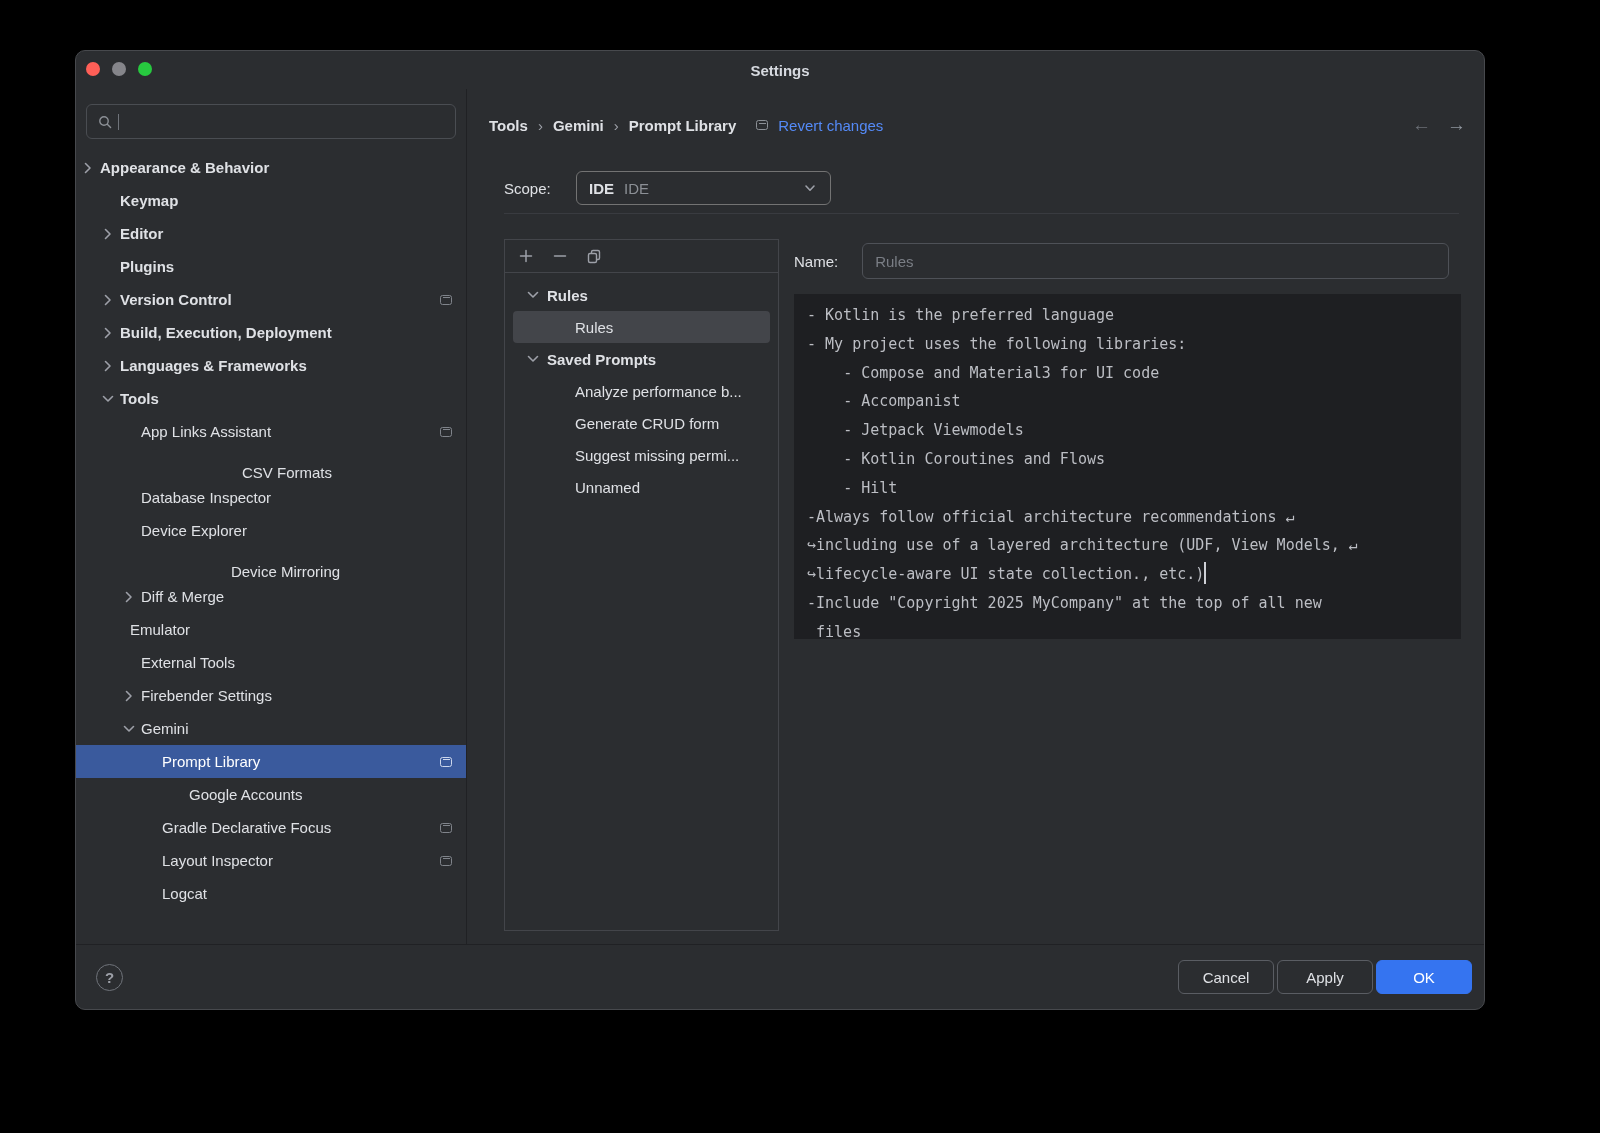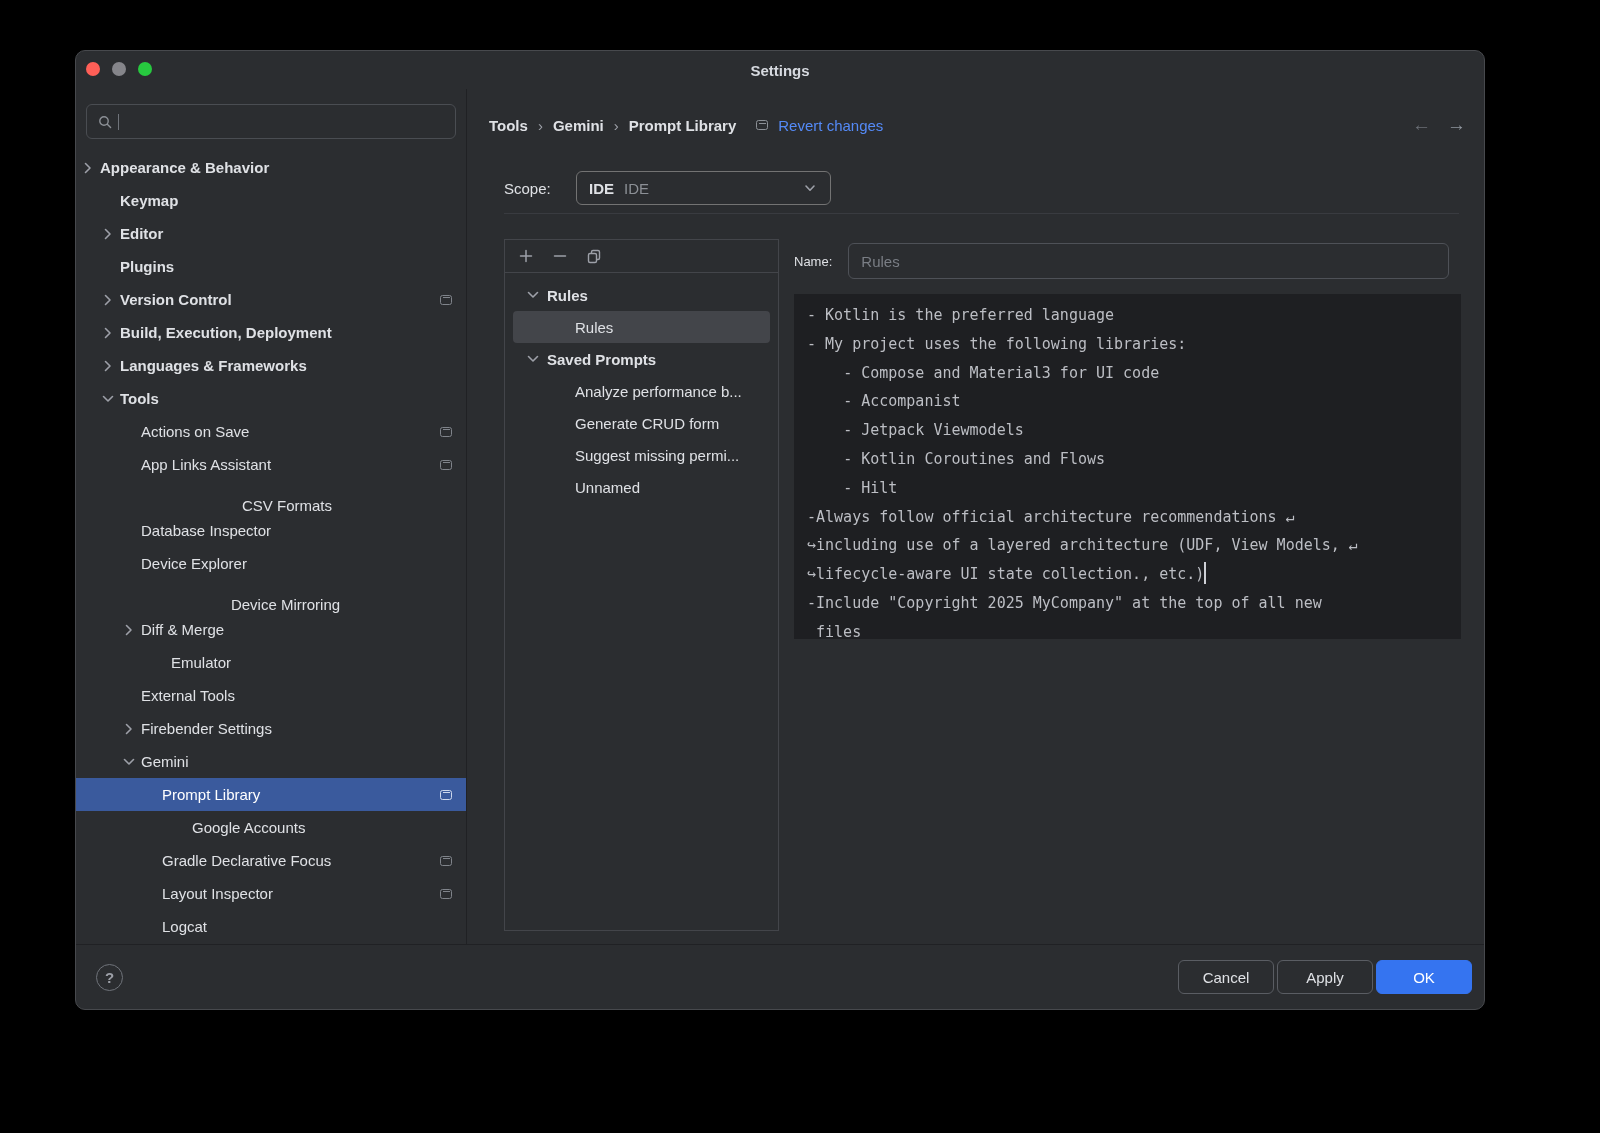--- a/index.html
+++ b/index.html
@@ -77,7 +77,7 @@
 
   
   .name-row{position:absolute;left:327px;top:154px;right:35px;height:36px;display:flex;align-items:center}
-  .name-row label{font-size:13px;margin-right:16px;flex:none}
+  .name-row label{font-size:15px;margin-right:24px;flex:none}
   .name-row input{flex:1;height:36px;background:var(--window-bg);border:1px solid #4e5157;border-radius:6px;color:#7a7e85;font:15px "Liberation Sans",sans-serif;padding:0 12px;outline:none}
   .editor-wrap{position:absolute;left:327px;top:205px;width:667px;height:345px;background:var(--editor-bg)}
   .prompt-text{width:100%;height:100%;padding:7px 13px;white-space:pre-wrap;overflow:hidden;font:15px/28.8px "DejaVu Sans Mono",monospace;color:#bcbec4}

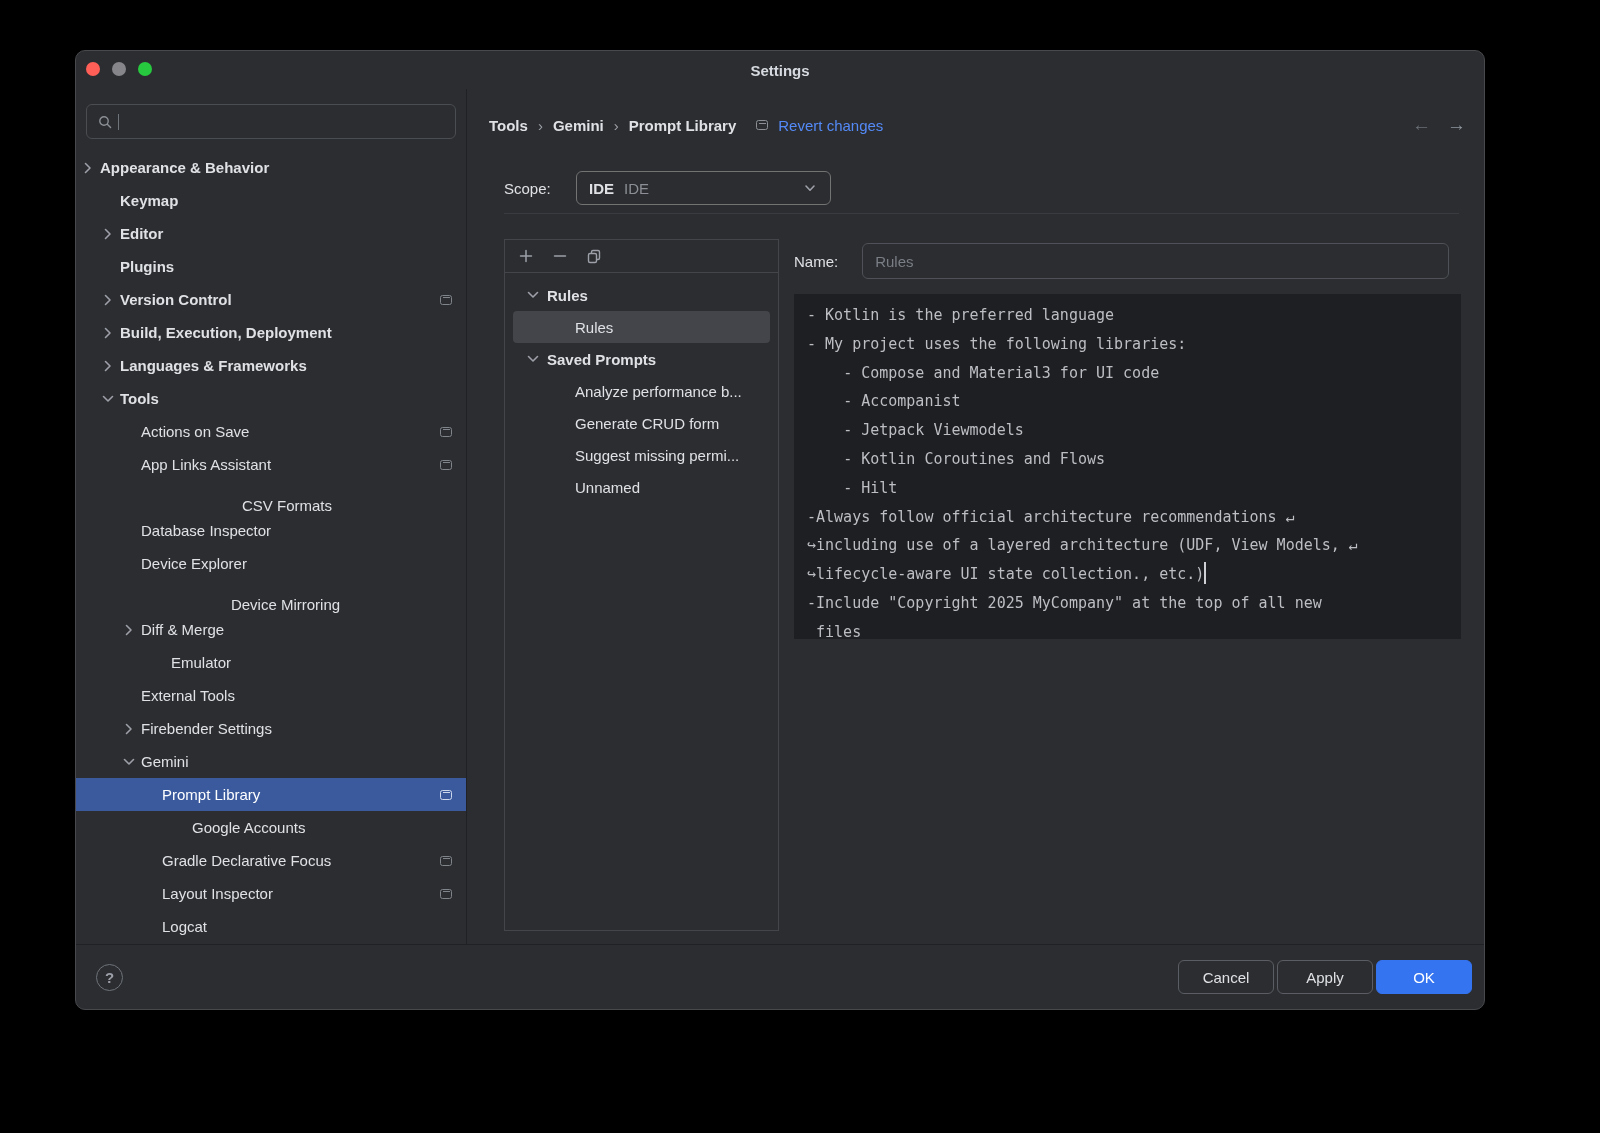--- a/index.html
+++ b/index.html
@@ -176,11 +176,6 @@
             </div>
             <div class="nav-row" style="padding-left: 41px;">
               <span class="chevslot"></span>
-              <span class="nav-label">Actions on Save</span>
-              <span class="winbadge"></span>
-            </div>
-            <div class="nav-row" style="padding-left: 41px;">
-              <span class="chevslot"></span>
               <span class="nav-label">App Links Assistant</span>
               <span class="winbadge"></span>
             </div>

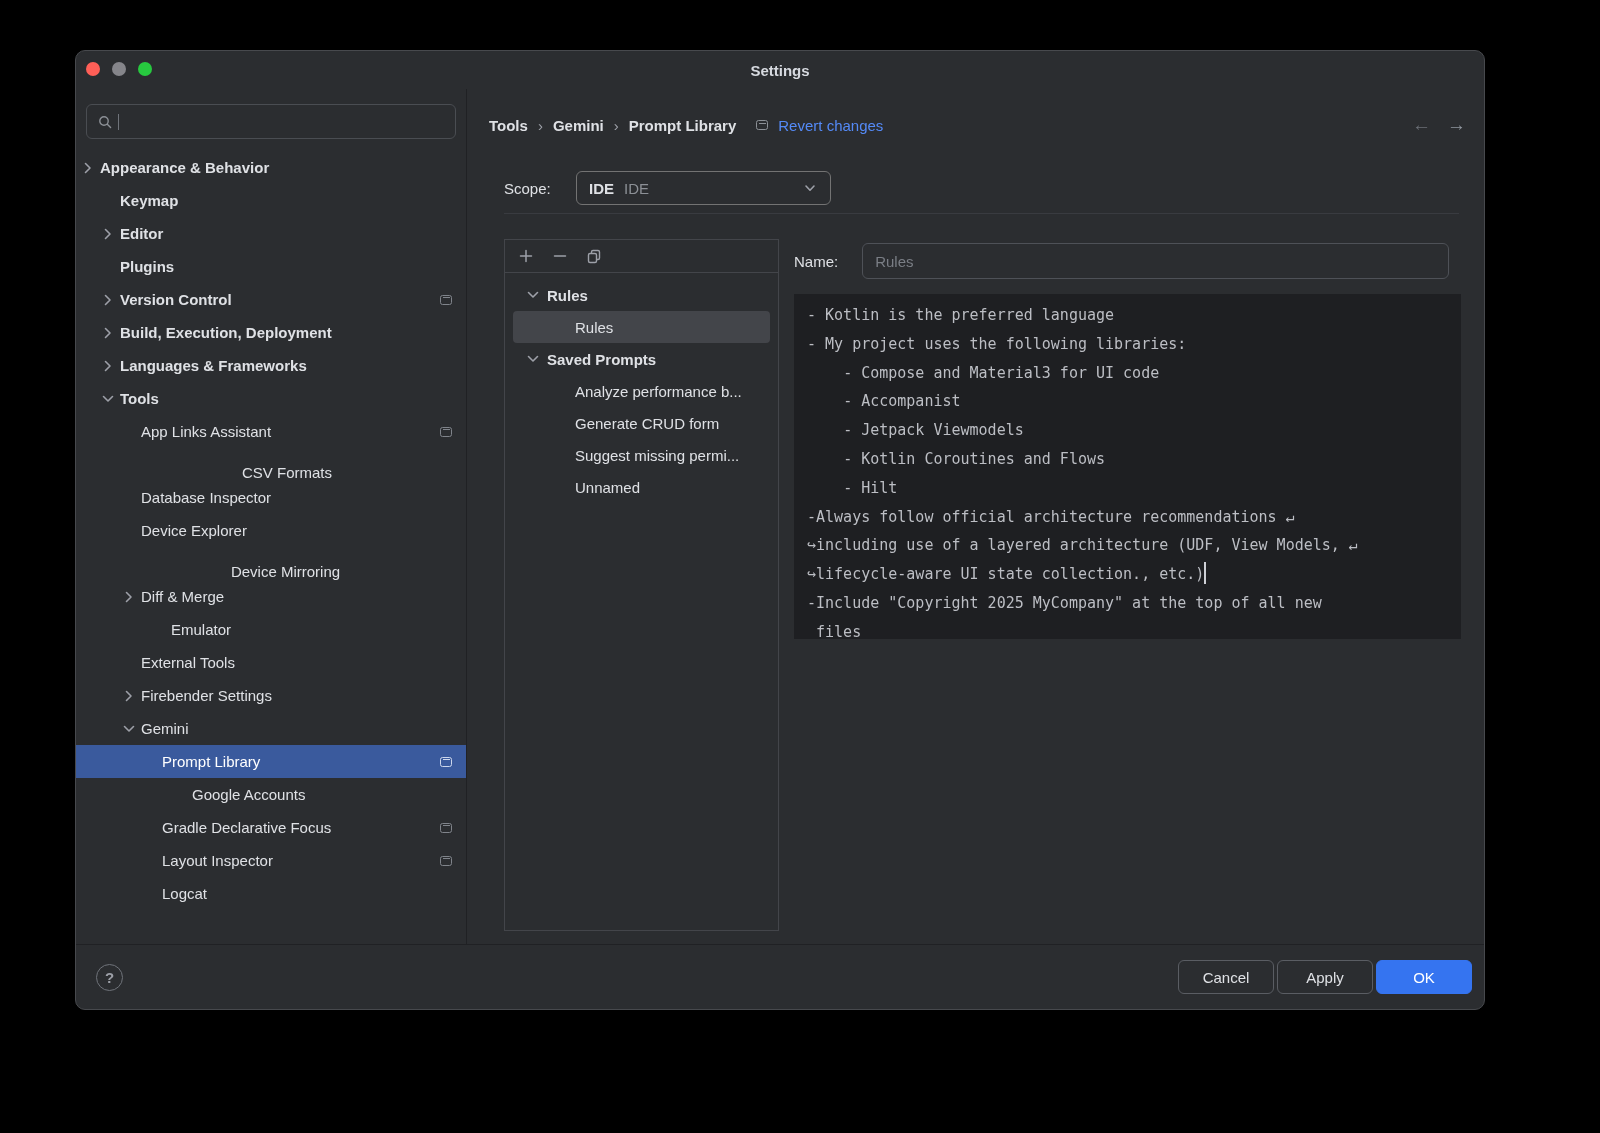--- a/index.html
+++ b/index.html
@@ -203,7 +203,7 @@
               </span>
               <span class="nav-label">Diff &amp; Merge</span>
             </div>
-            <div class="nav-row" style="padding-left: 41px; gap: 30px;">
+            <div class="nav-row" style="padding-left: 30px;">
               <span class="chevslot"></span>
               <span class="nav-label">Emulator</span>
             </div>

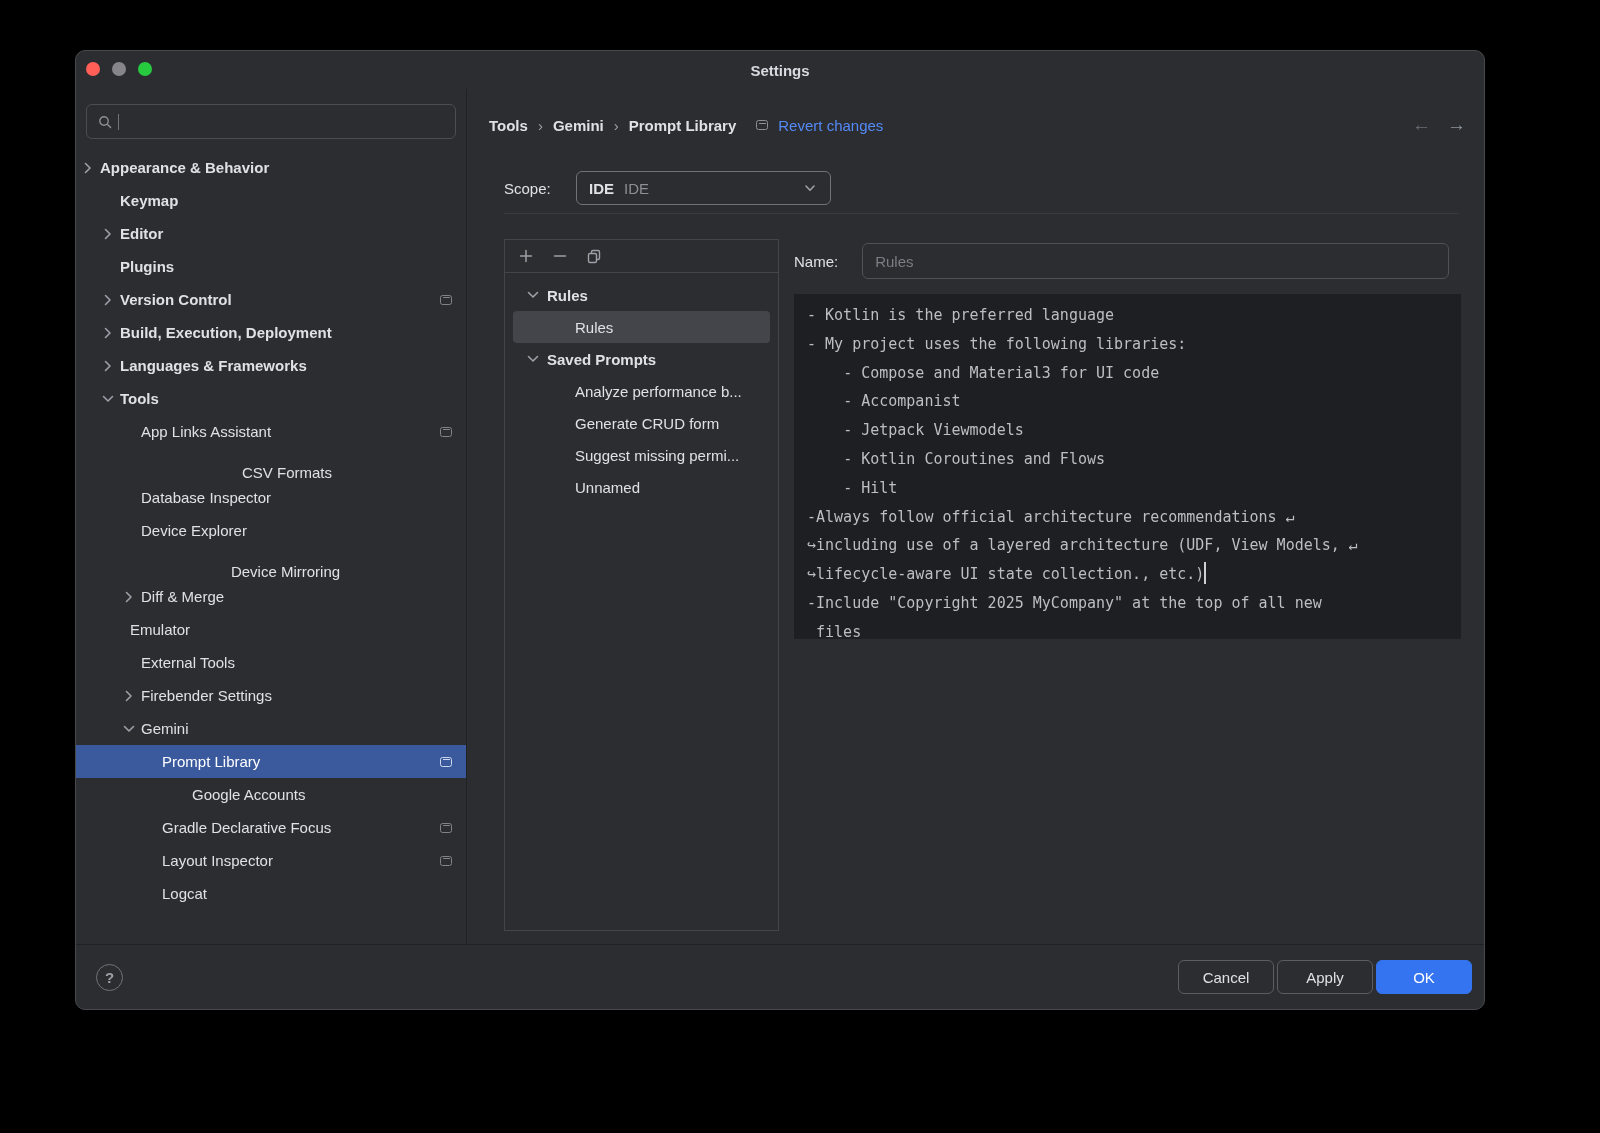--- a/index.html
+++ b/index.html
@@ -232,7 +232,7 @@
               <span class="nav-label">Prompt Library</span>
               <span class="winbadge"></span>
             </div>
-            <div class="nav-row" style="padding-left: 92px;">
+            <div class="nav-row" style="padding-left: 44px; margin-left: 45px;">
               <span class="chevslot"></span>
               <span class="nav-label">Google Accounts</span>
             </div>

